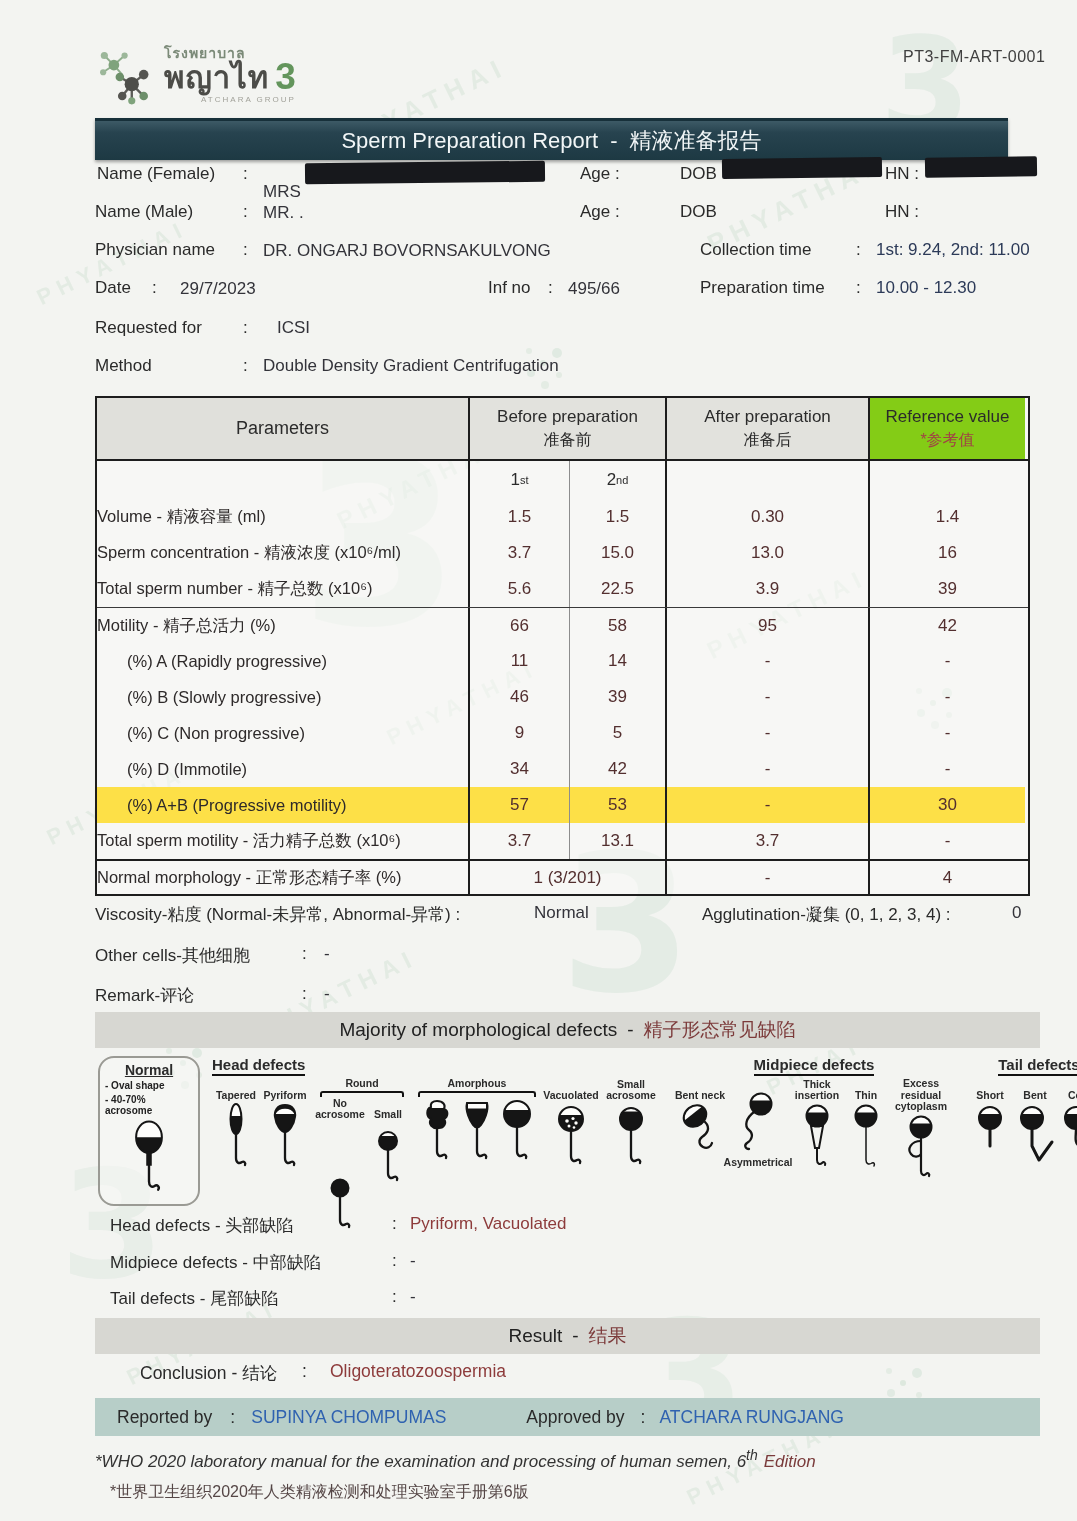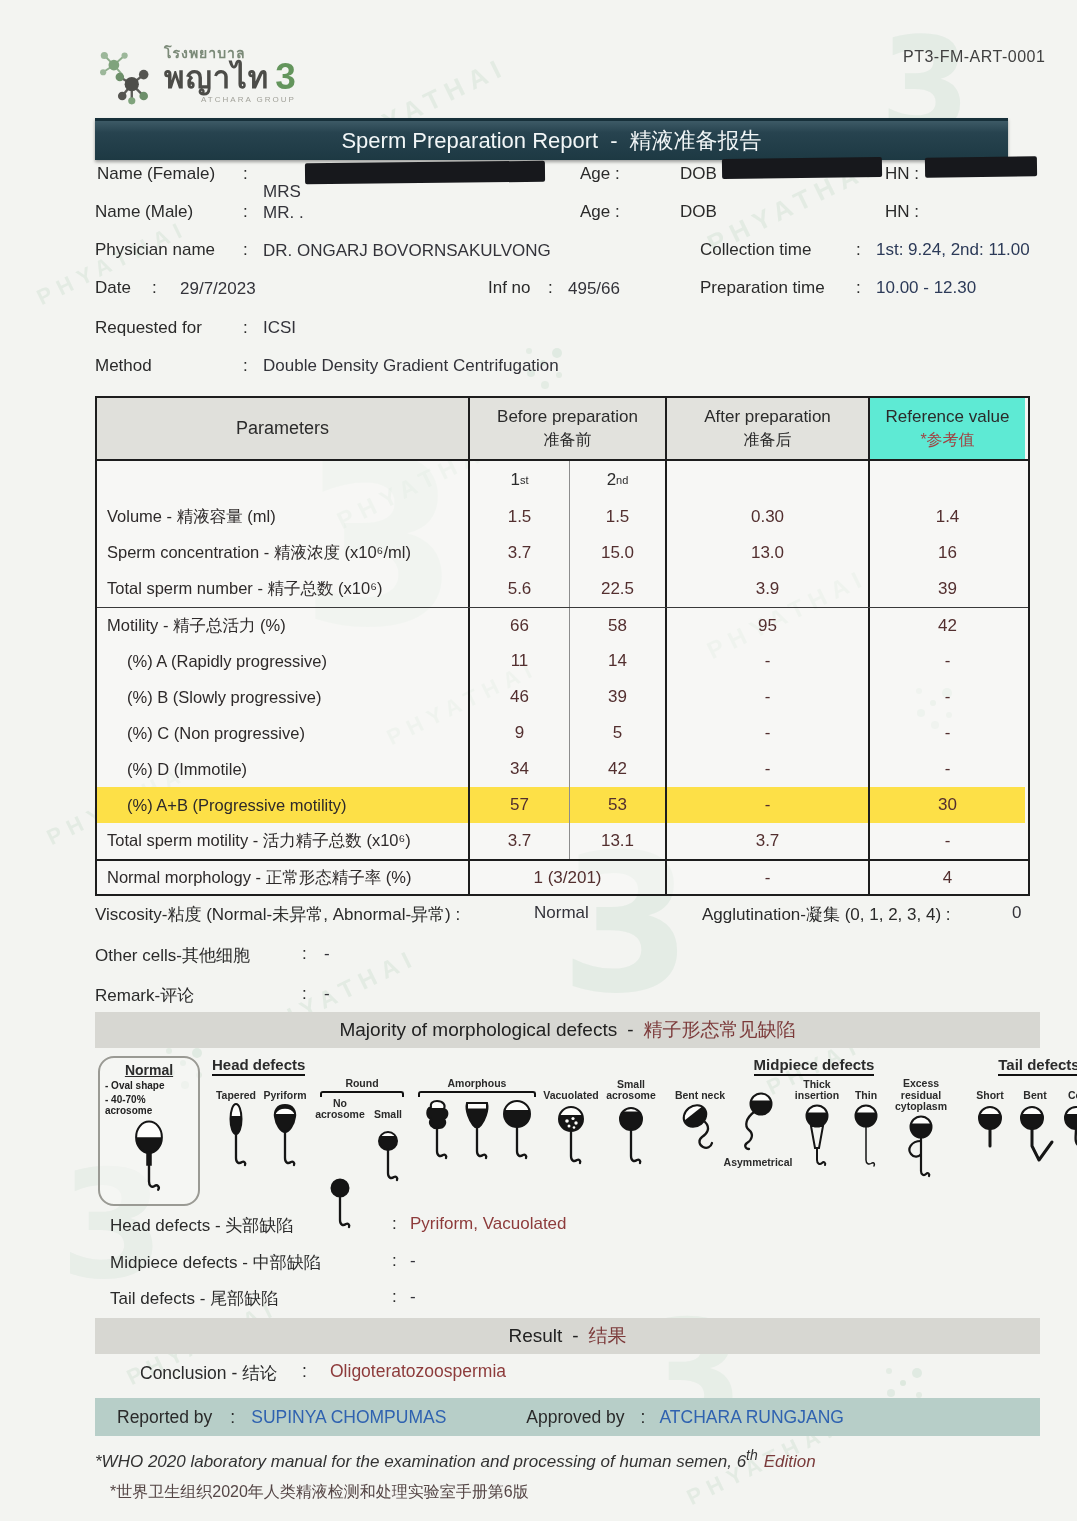--- a/index.html
+++ b/index.html
@@ -261,7 +261,7 @@
     <div class="req-line" style="left:0; top:318px; position:absolute; width:1077px;">
       <span class="lab abs" style="left:95px;">Requested for</span>
       <span class="lab abs" style="left:243px;">:</span>
-      <span class="val abs" style="left:263px;">ICSI</span>
+      <span class="val abs" style="left:277px;">ICSI</span>
     </div>
     <div class="req-line" style="left:0; top:356px; position:absolute; width:1077px;">
       <span class="lab abs" style="left:95px;">Method</span>

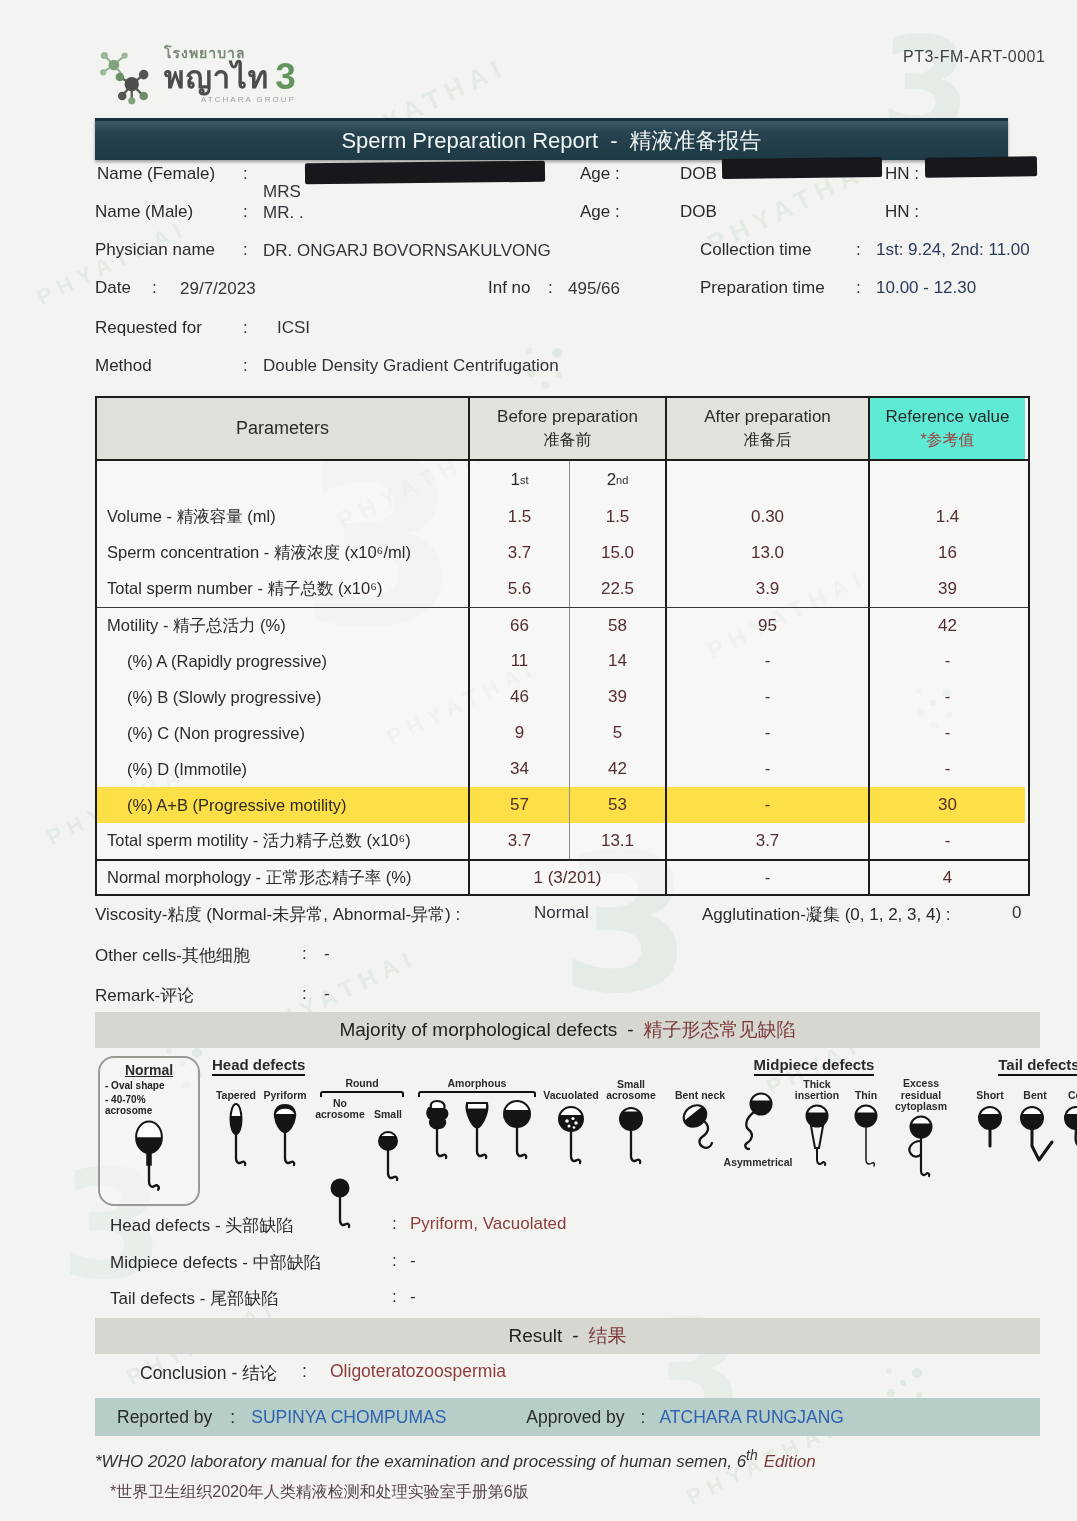--- a/index.html
+++ b/index.html
@@ -280,7 +280,7 @@
           <div>After preparation</div>
           <div class="th-zh">准备后</div>
         </div>
-        <div class="cell c-ref" style="background:#5eead4;">
+        <div class="cell c-ref" style="background:#84cc16;">
           <div>Reference value</div>
           <div class="th-zh ref-zh">*参考值</div>
         </div>

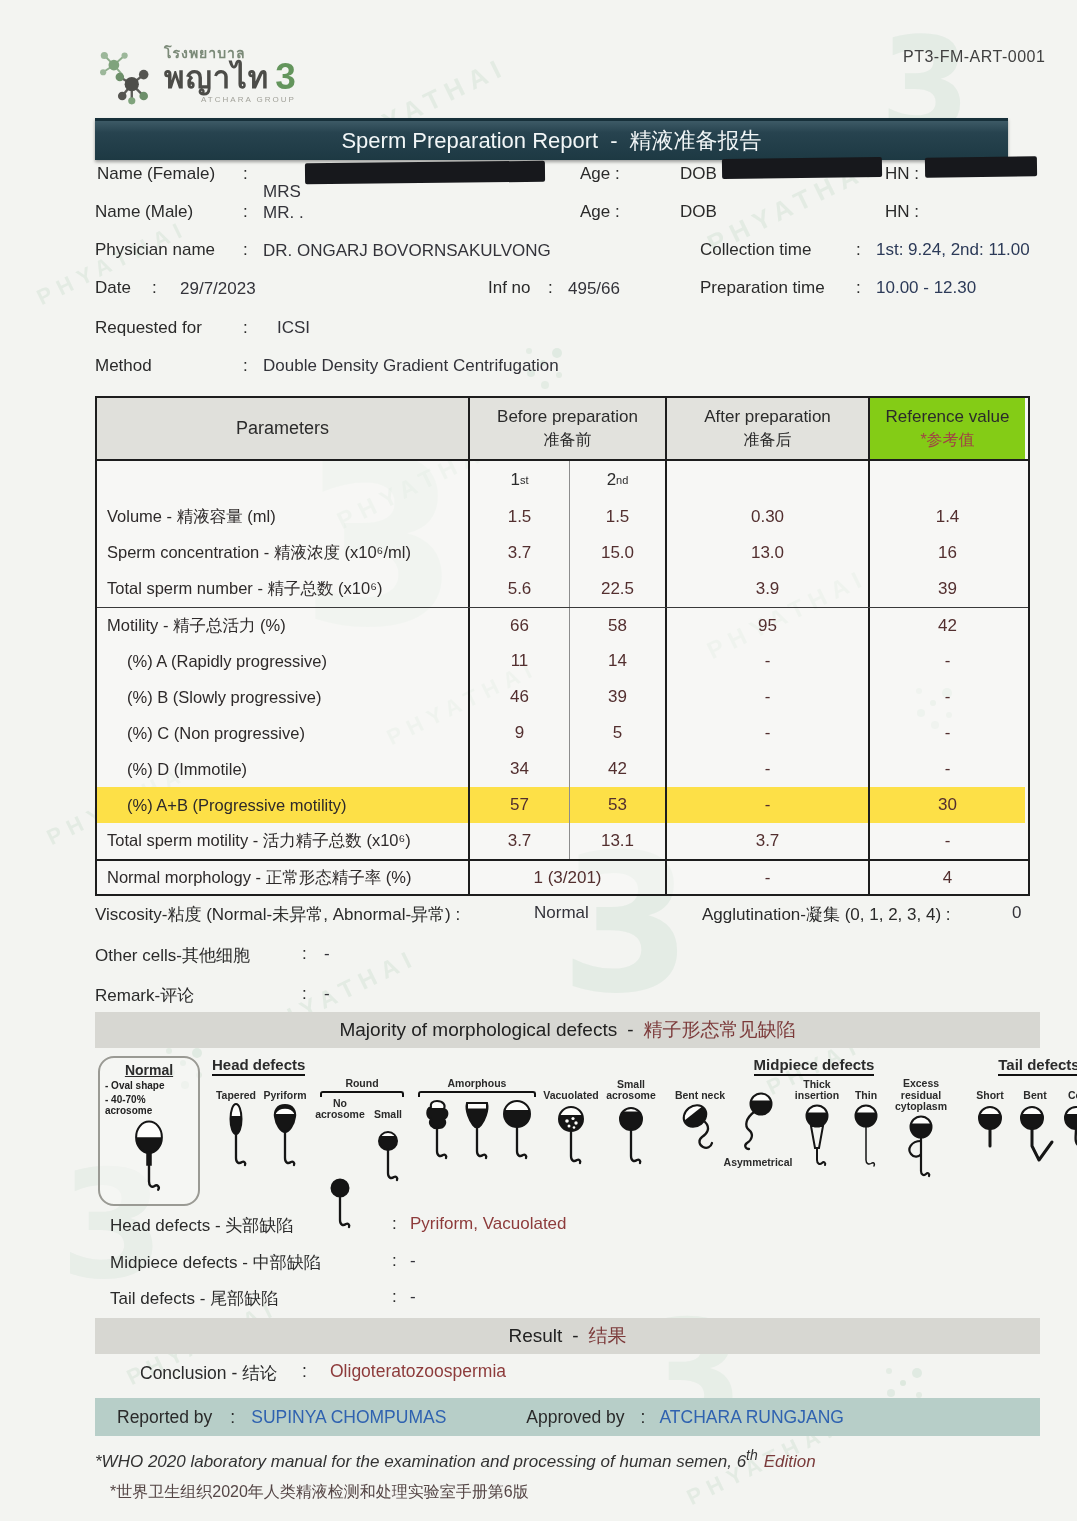--- a/index.html
+++ b/index.html
@@ -70,7 +70,7 @@
   }
   .trow { display:flex; }
   .cell { display:flex; align-items:center; justify-content:center; }
-  .c-param { flex:0 0 373px; justify-content:flex-start; padding-left:10px; border-right:2px solid #1d1d1d; }
+  .c-param { flex:0 0 373px; justify-content:flex-start; border-right:2px solid #1d1d1d; }
   .c-b1 { flex:0 0 100px; border-right:1.3px solid #8d8d8d; }
   .c-b2 { flex:0 0 97px; border-right:2px solid #1d1d1d; }
   .c-after { flex:0 0 203px; border-right:2px solid #1d1d1d; }

